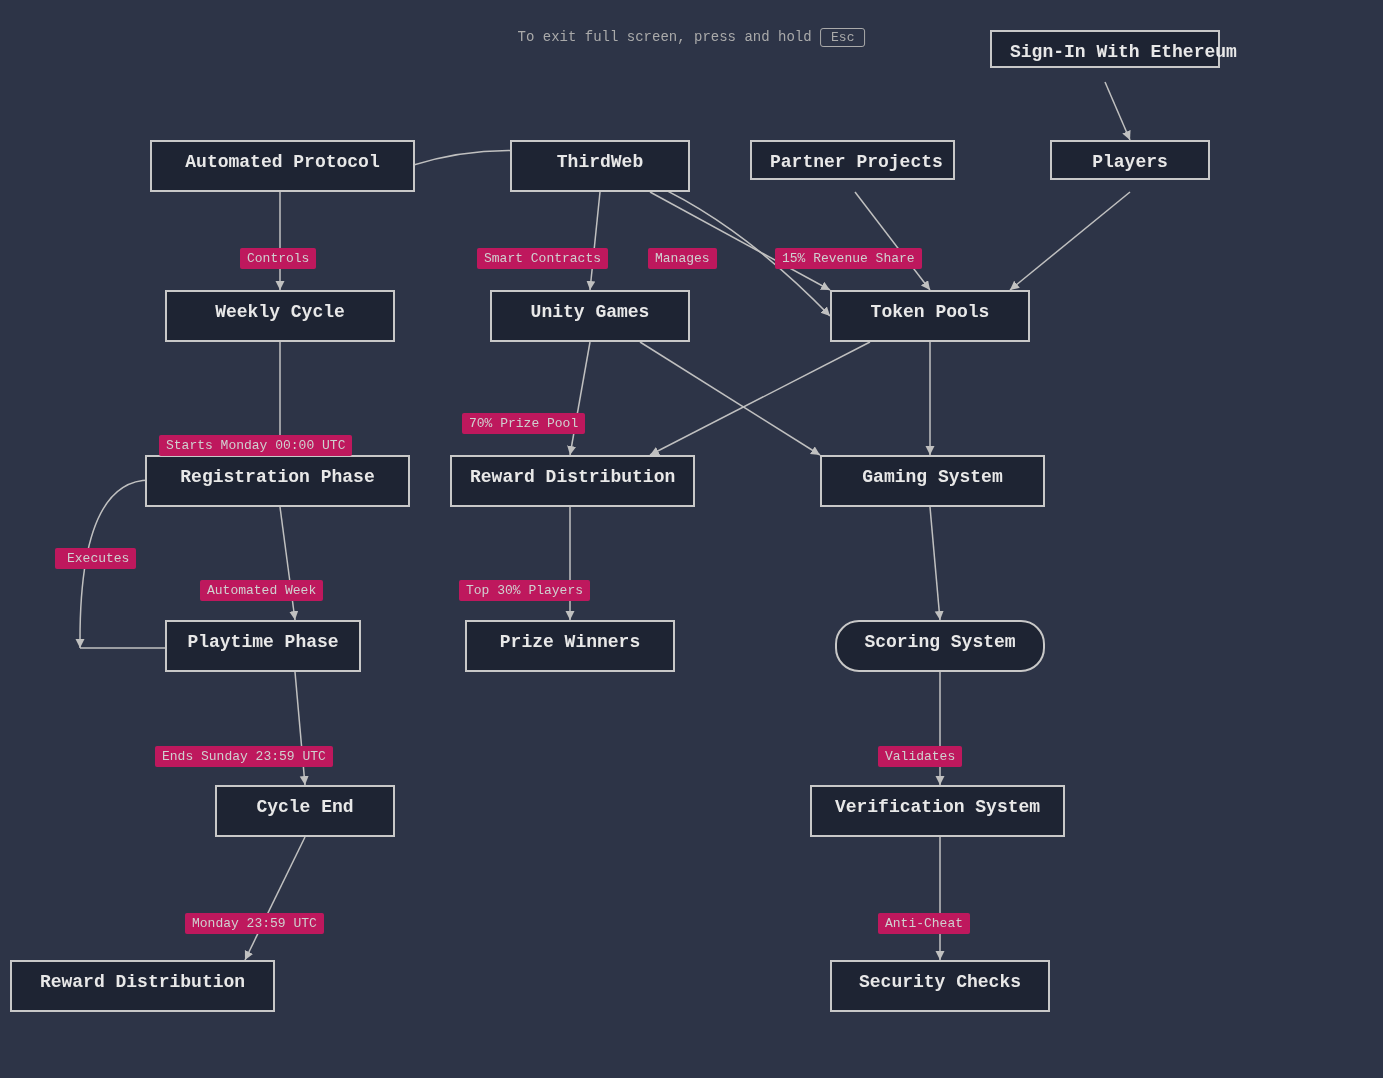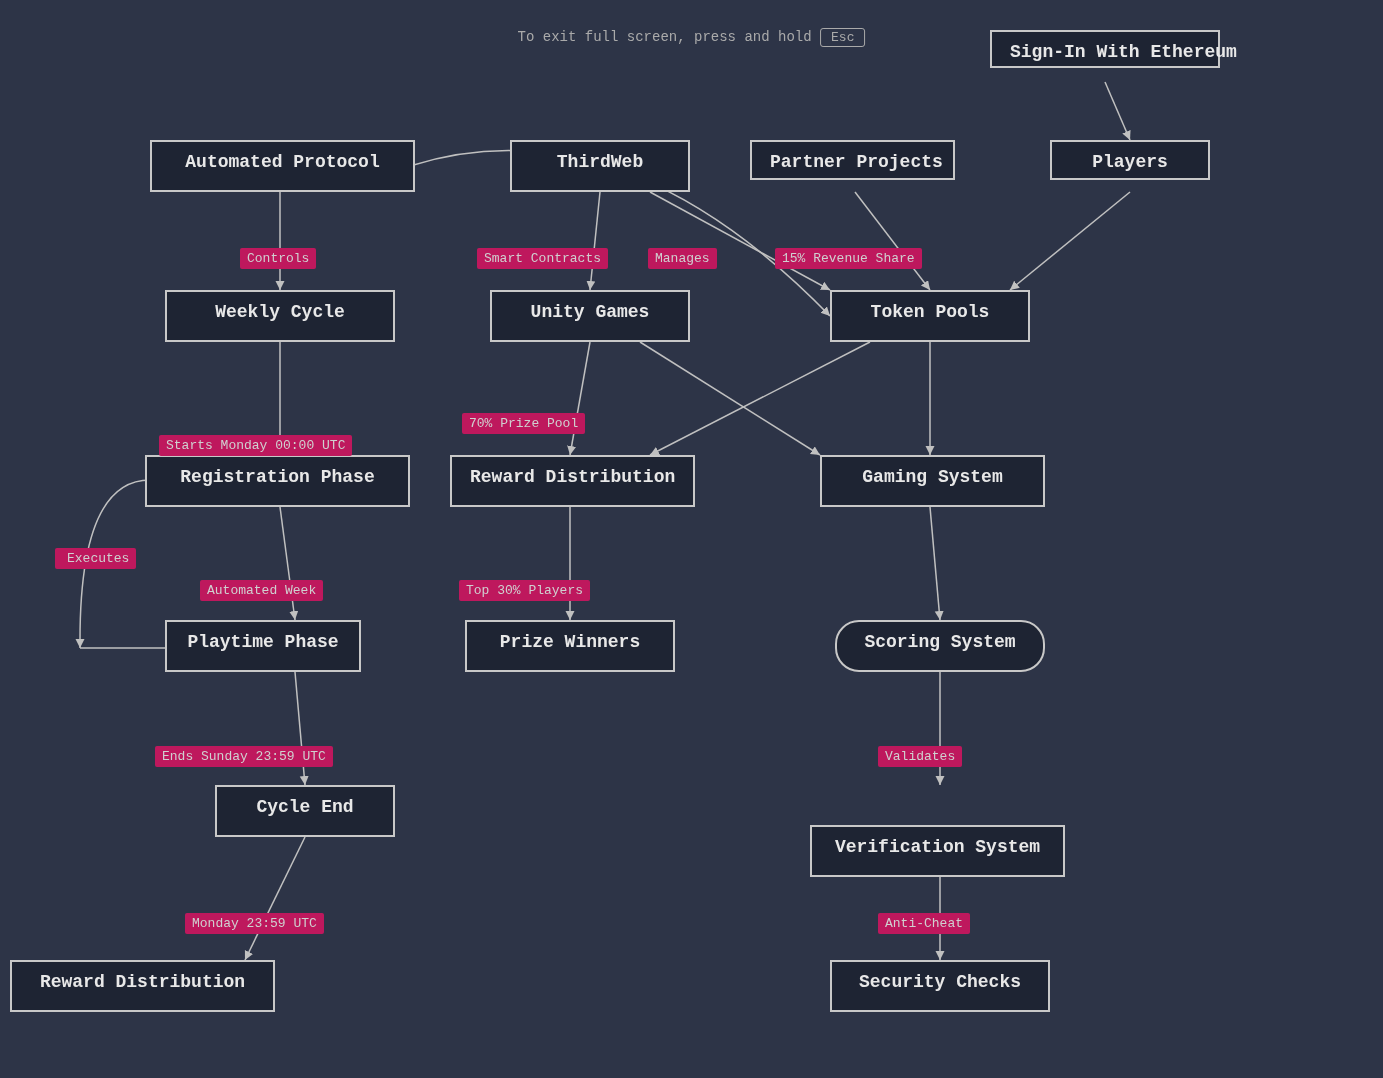--- a/index.html
+++ b/index.html
@@ -144,7 +144,7 @@
 <div class="node" style="left:465px;top:620px;width:210px;height:52px;">Prize Winners</div>
 <div class="node" style="left:835px;top:620px;width:210px;height:52px;border-radius:24px;">Scoring System</div>
 <div class="node" style="left:215px;top:785px;width:180px;height:52px;">Cycle End</div>
-<div class="node" style="left:810px;top:785px;width:255px;height:52px;margin-top:40px;">Verification System</div>
+<div class="node" style="left:810px;top:785px;width:255px;height:52px;">Verification System</div>
 <div class="node" style="left:10px;top:960px;width:265px;height:52px;">Reward Distribution</div>
 <div class="node" style="left:830px;top:960px;width:220px;height:52px;">Security Checks</div>
 

